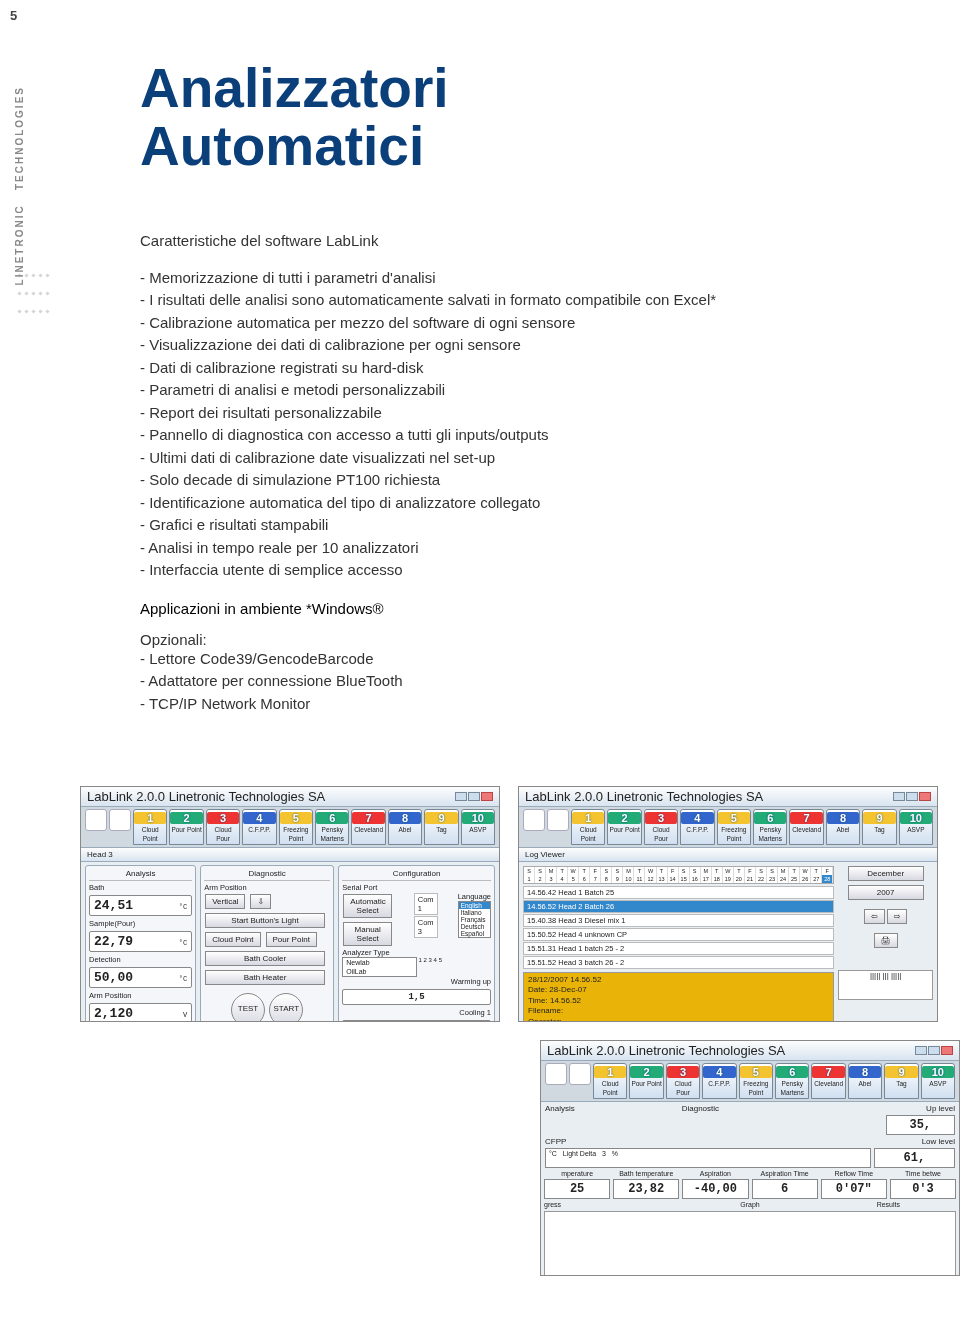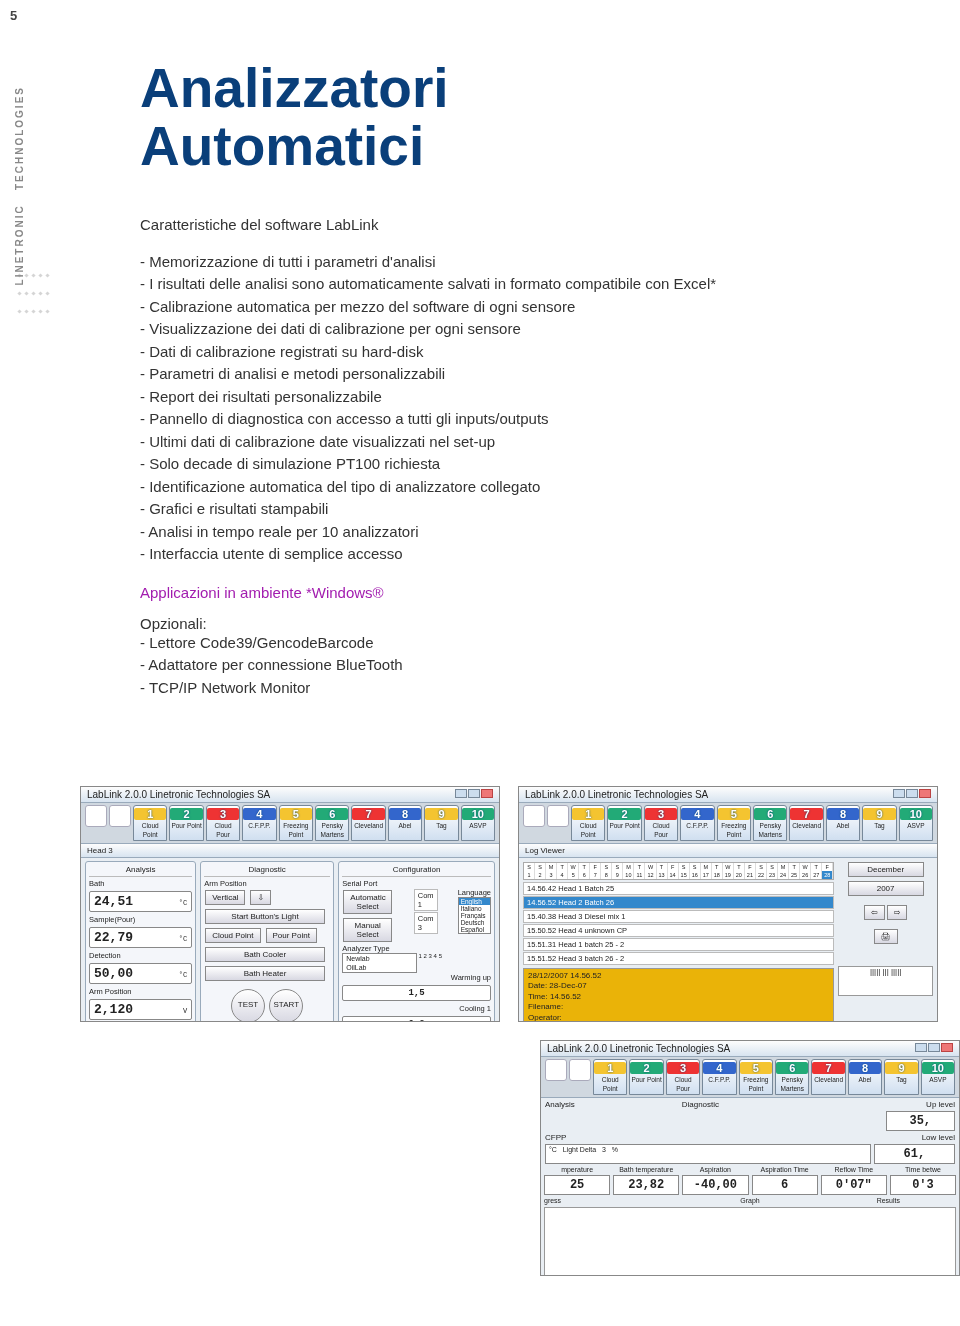--- a/index.html
+++ b/index.html
@@ -56,7 +56,7 @@
     font-weight: bold;
     color: #0a3f7a;
     line-height: 1.05;
-    margin-bottom: 40px;
+    margin-bottom: 56px;
   }
   .subhead {
     font-size: 15px;

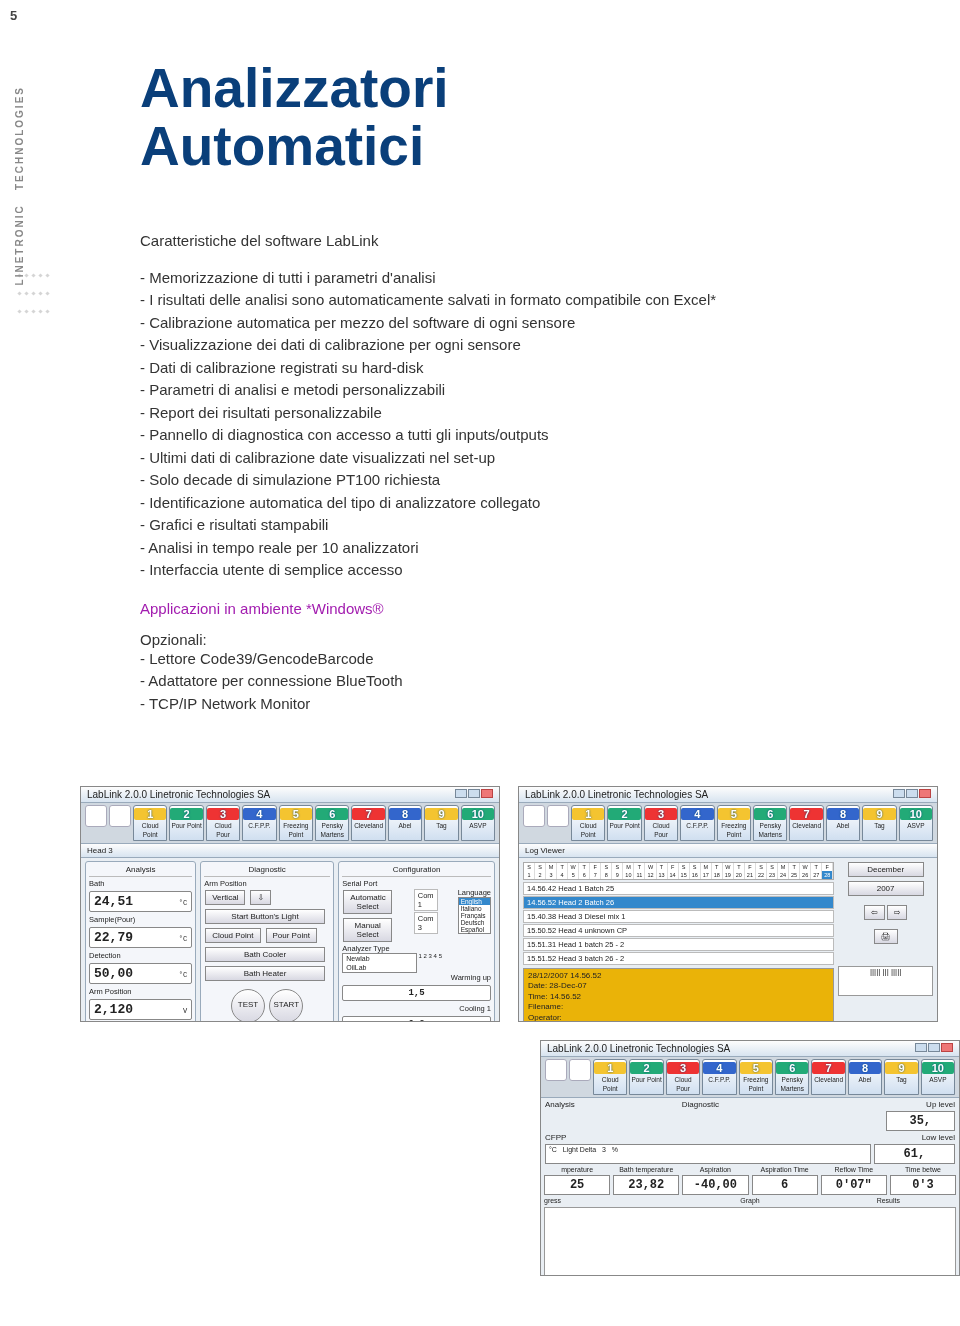--- a/index.html
+++ b/index.html
@@ -72,7 +72,7 @@
   .feature-list div { }
   .app-line {
     font-size: 15px;
-    color: #a21caf;
+    color: #000000;
     margin-bottom: 14px;
   }
   .opt-head {

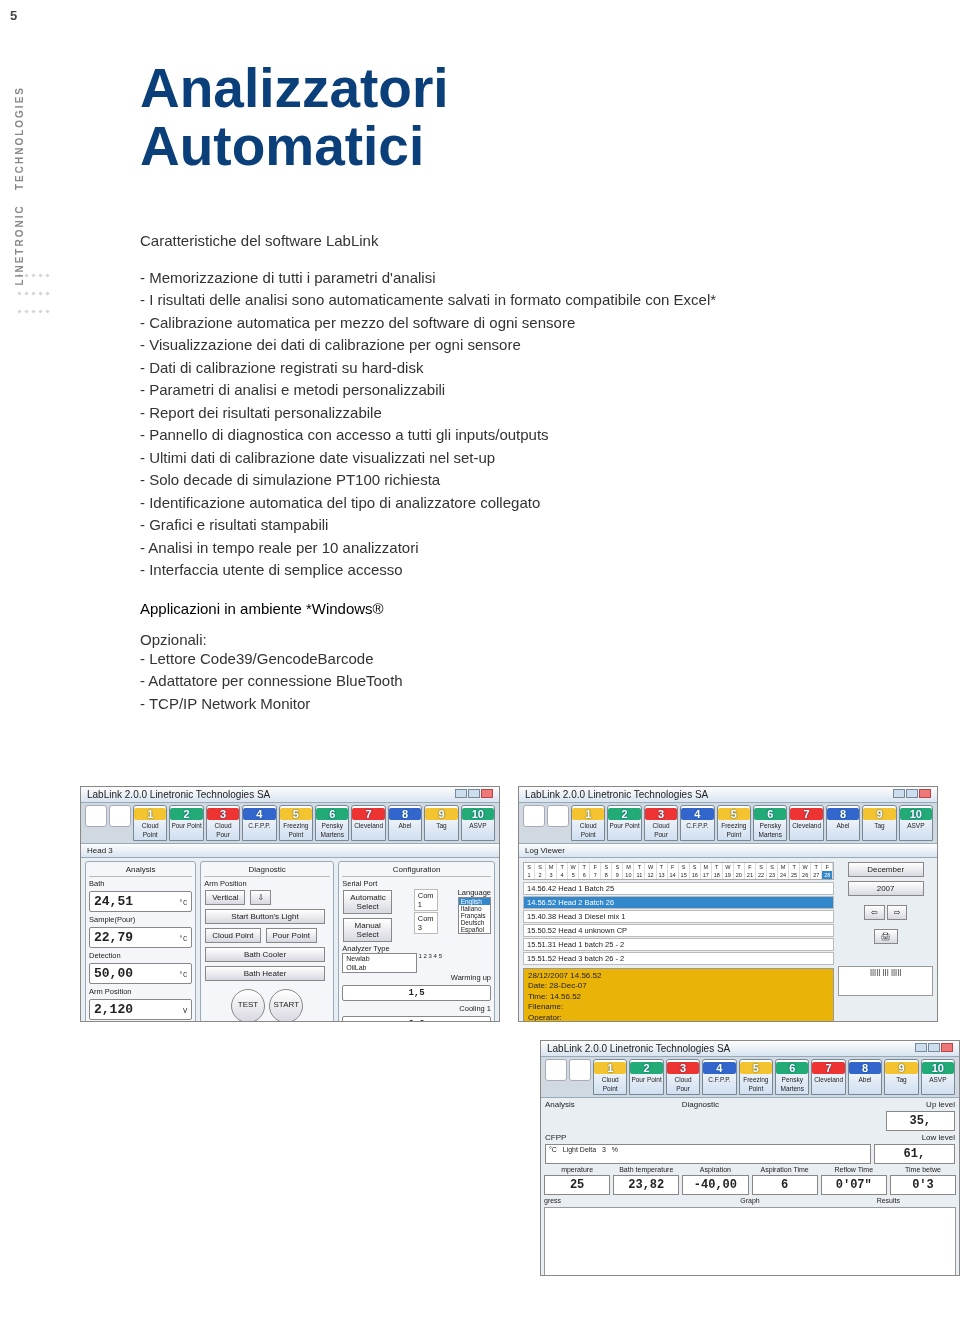--- a/index.html
+++ b/index.html
@@ -119,7 +119,7 @@
     display: flex;
     justify-content: space-between;
     align-items: center;
-    font-size: 10px;
+    font-size: 13px;
   }
   .winbtns span {
     display: inline-block;

